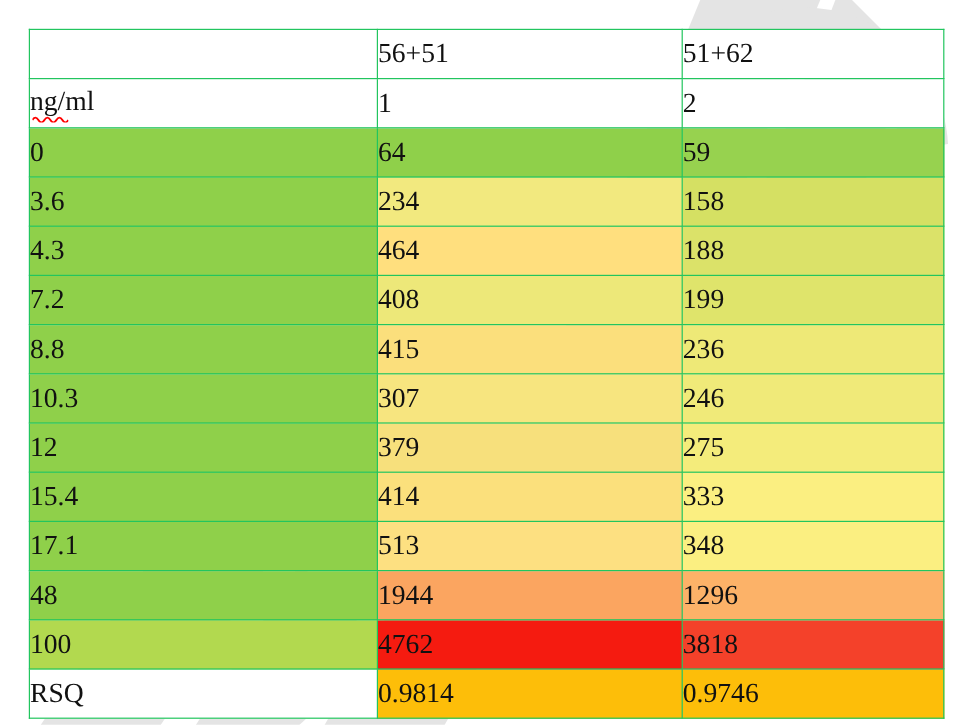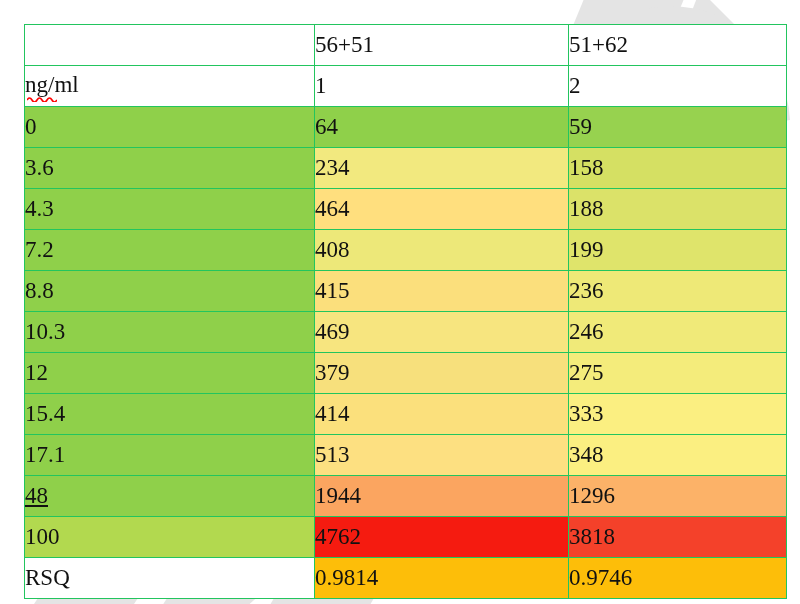--- a/index.html
+++ b/index.html
@@ -158,7 +158,7 @@
         </tr>
         <tr>
           <td class="tinted" style="background: rgb(143, 208, 74);">10.3</td>
-          <td class="tinted" style="background: rgb(247, 229, 127);">469</td>
+          <td class="tinted" style="background: rgb(247, 229, 127);">307</td>
           <td class="tinted" style="background: rgb(240, 234, 121);">246</td>
         </tr>
         <tr>

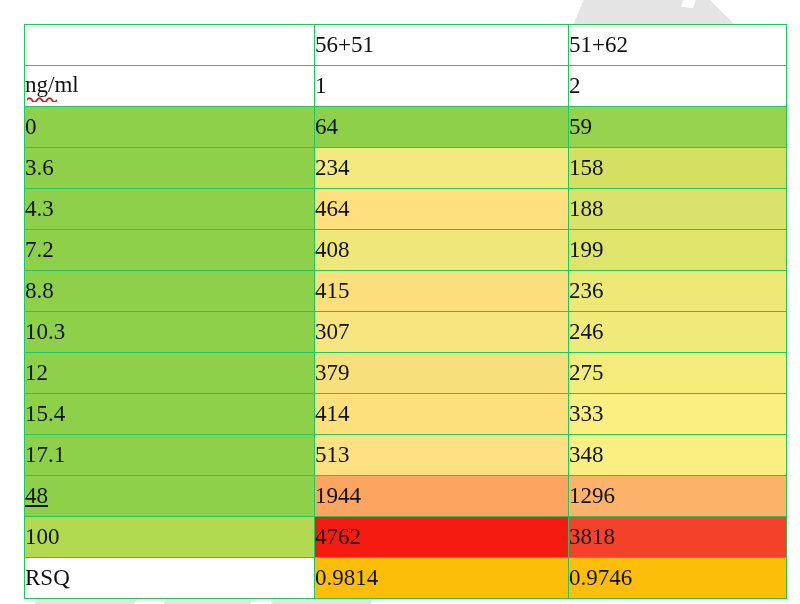--- a/index.html
+++ b/index.html
@@ -177,7 +177,7 @@
           <td class="tinted" style="background: rgb(251, 239, 129);">348</td>
         </tr>
         <tr>
-          <td class="tinted" style="background: rgb(143, 208, 74); text-decoration: underline;">48</td>
+          <td class="tinted" style="background: rgb(143, 208, 74);">48</td>
           <td class="tinted" style="background: rgb(251, 165, 96);">1944</td>
           <td class="tinted" style="background: rgb(252, 178, 104);">1296</td>
         </tr>

